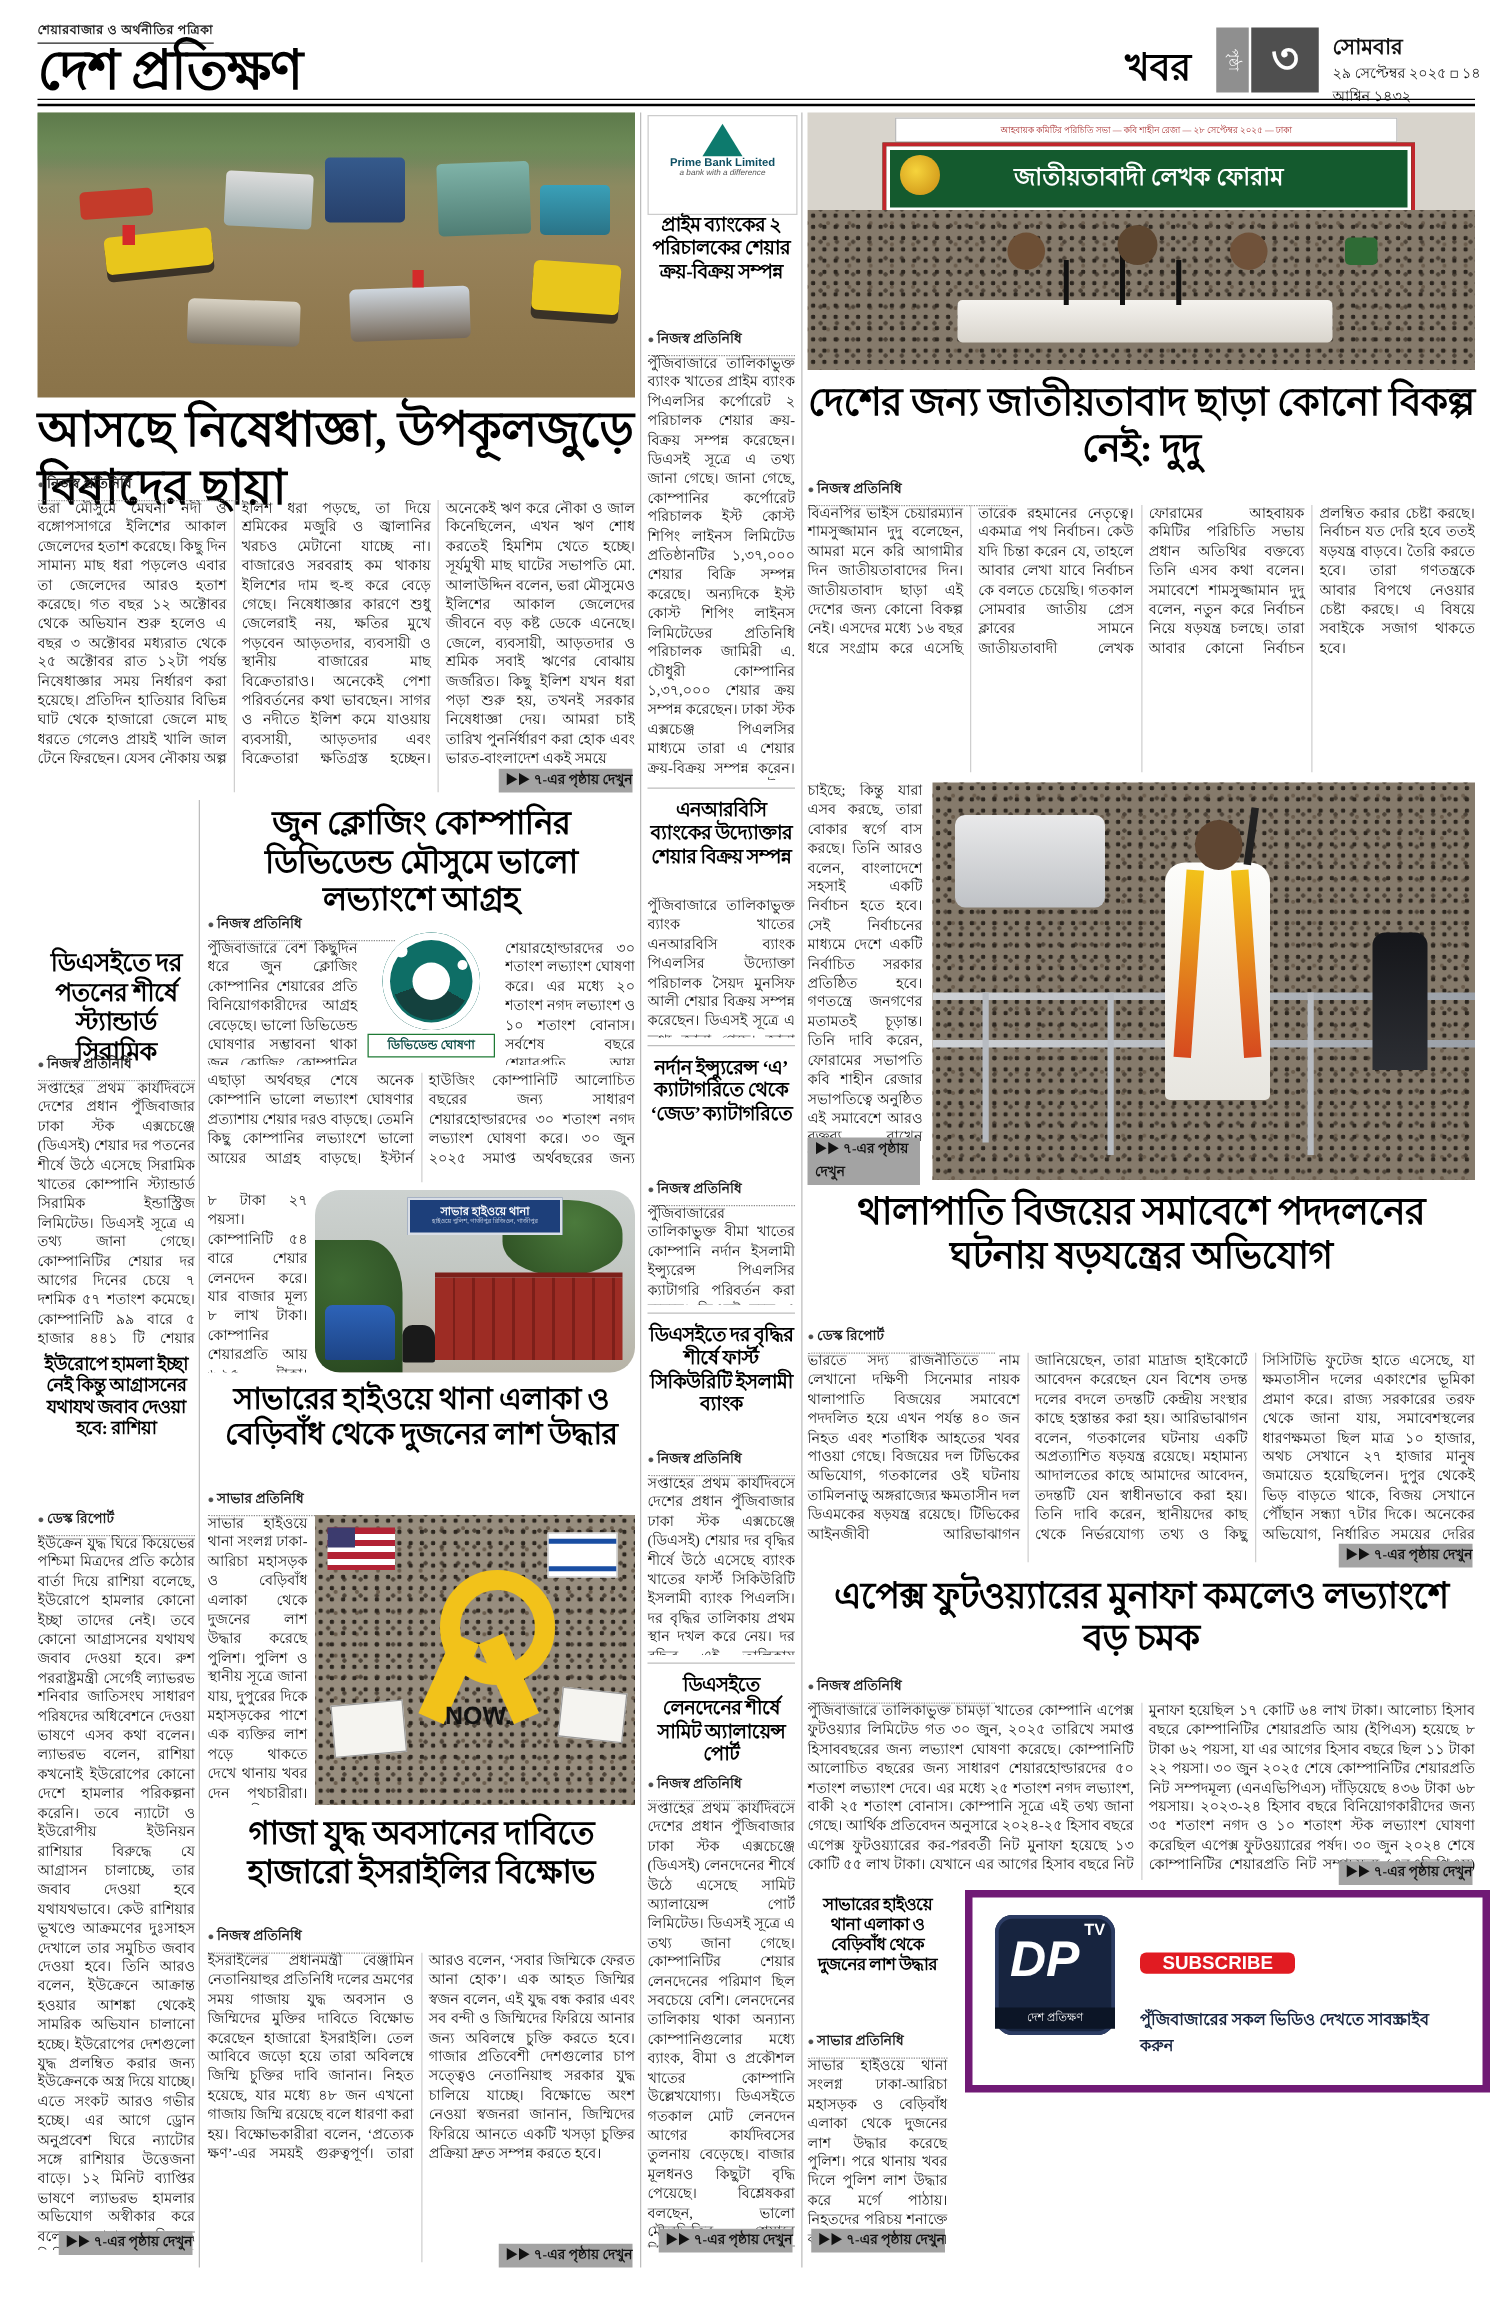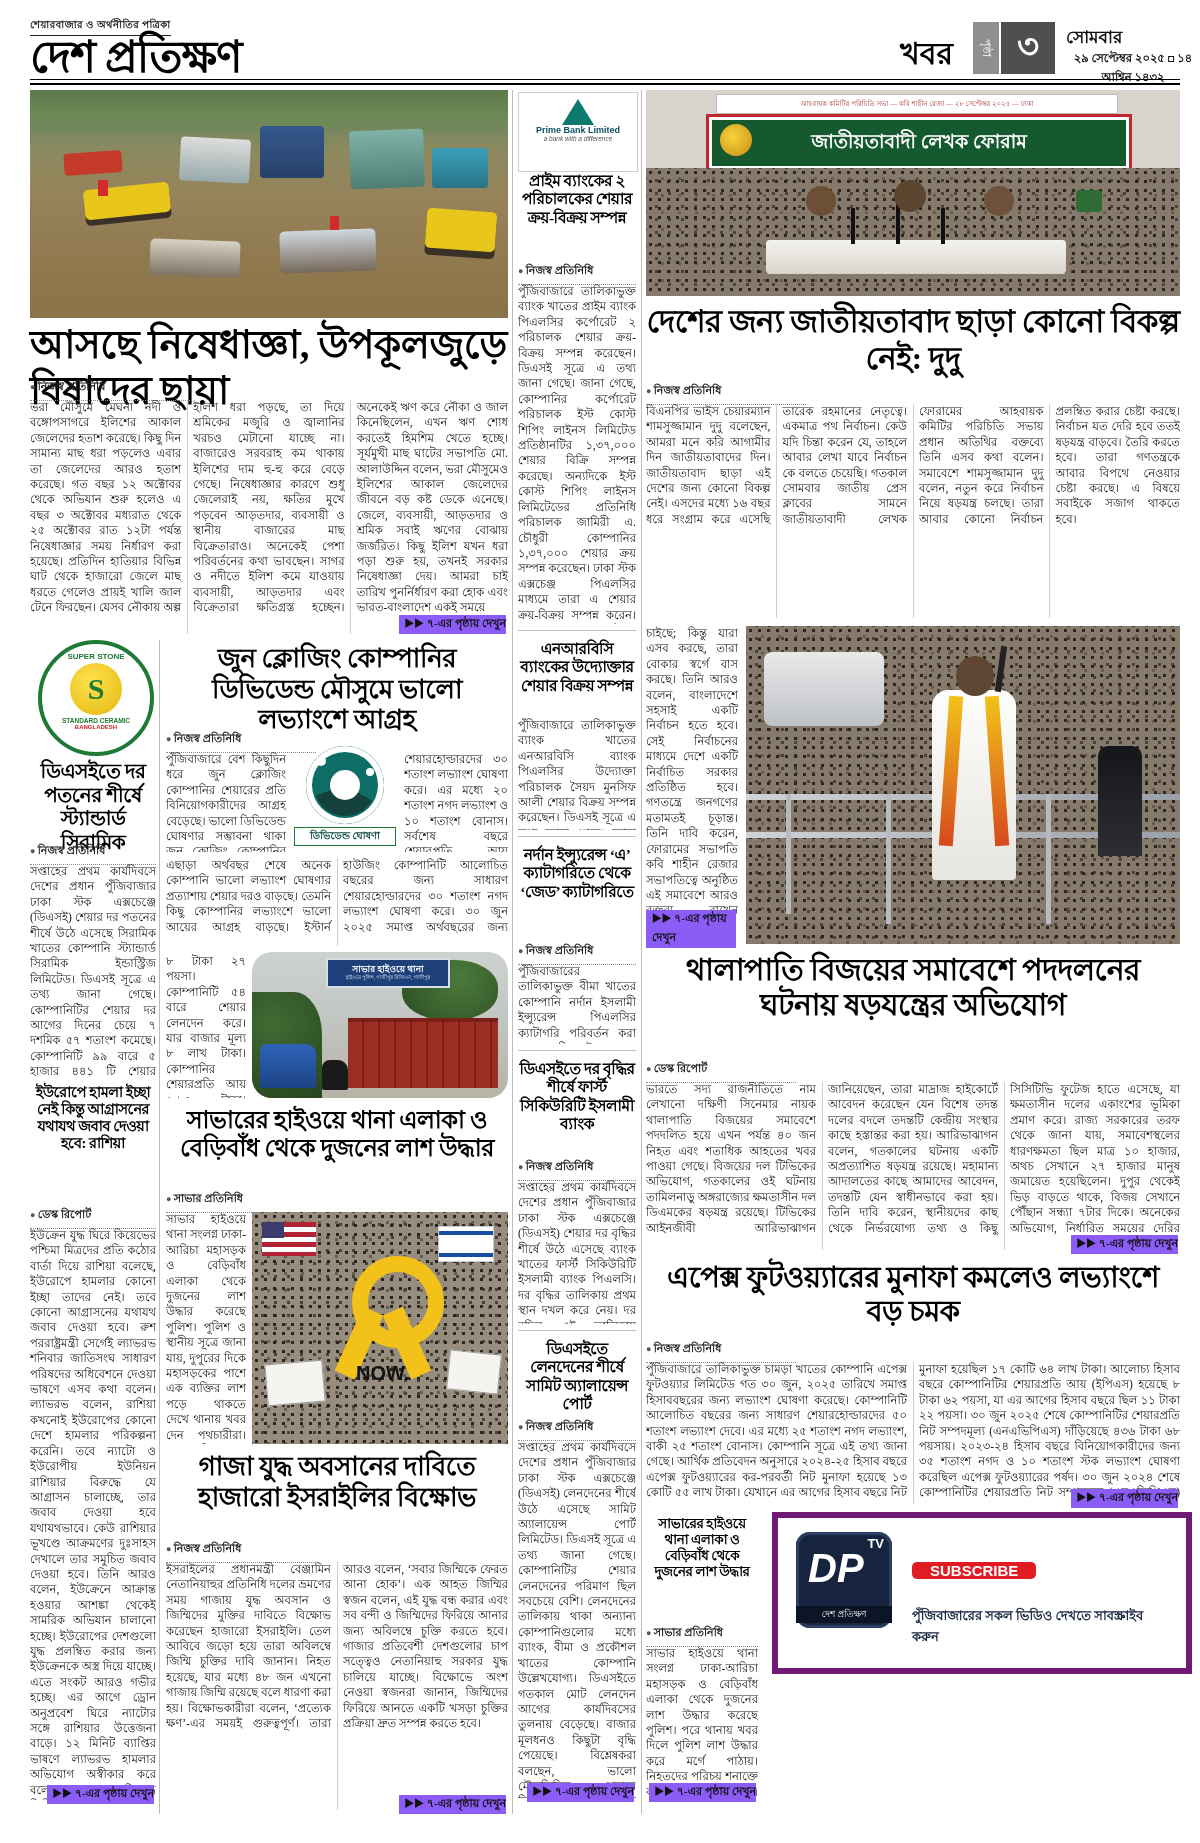--- a/index.html
+++ b/index.html
@@ -14,7 +14,7 @@
             font-size:11px;display:flex;align-items:center;justify-content:center;}
   .pg-num{background:#4f4f4f;color:#fff;font-size:34px;font-weight:800;display:flex;align-items:center;justify-content:center;}
   .day{font-size:17px;font-weight:800;}
-  .date{font-size:11.5px;font-weight:700;text-align:center;}
+  .date{font-size:11.5px;font-weight:400;}
   .rule{background:#000;}
   
   .headline{font-weight:800;color:#000;text-align:center;line-height:1.18;letter-spacing:-.5px;}

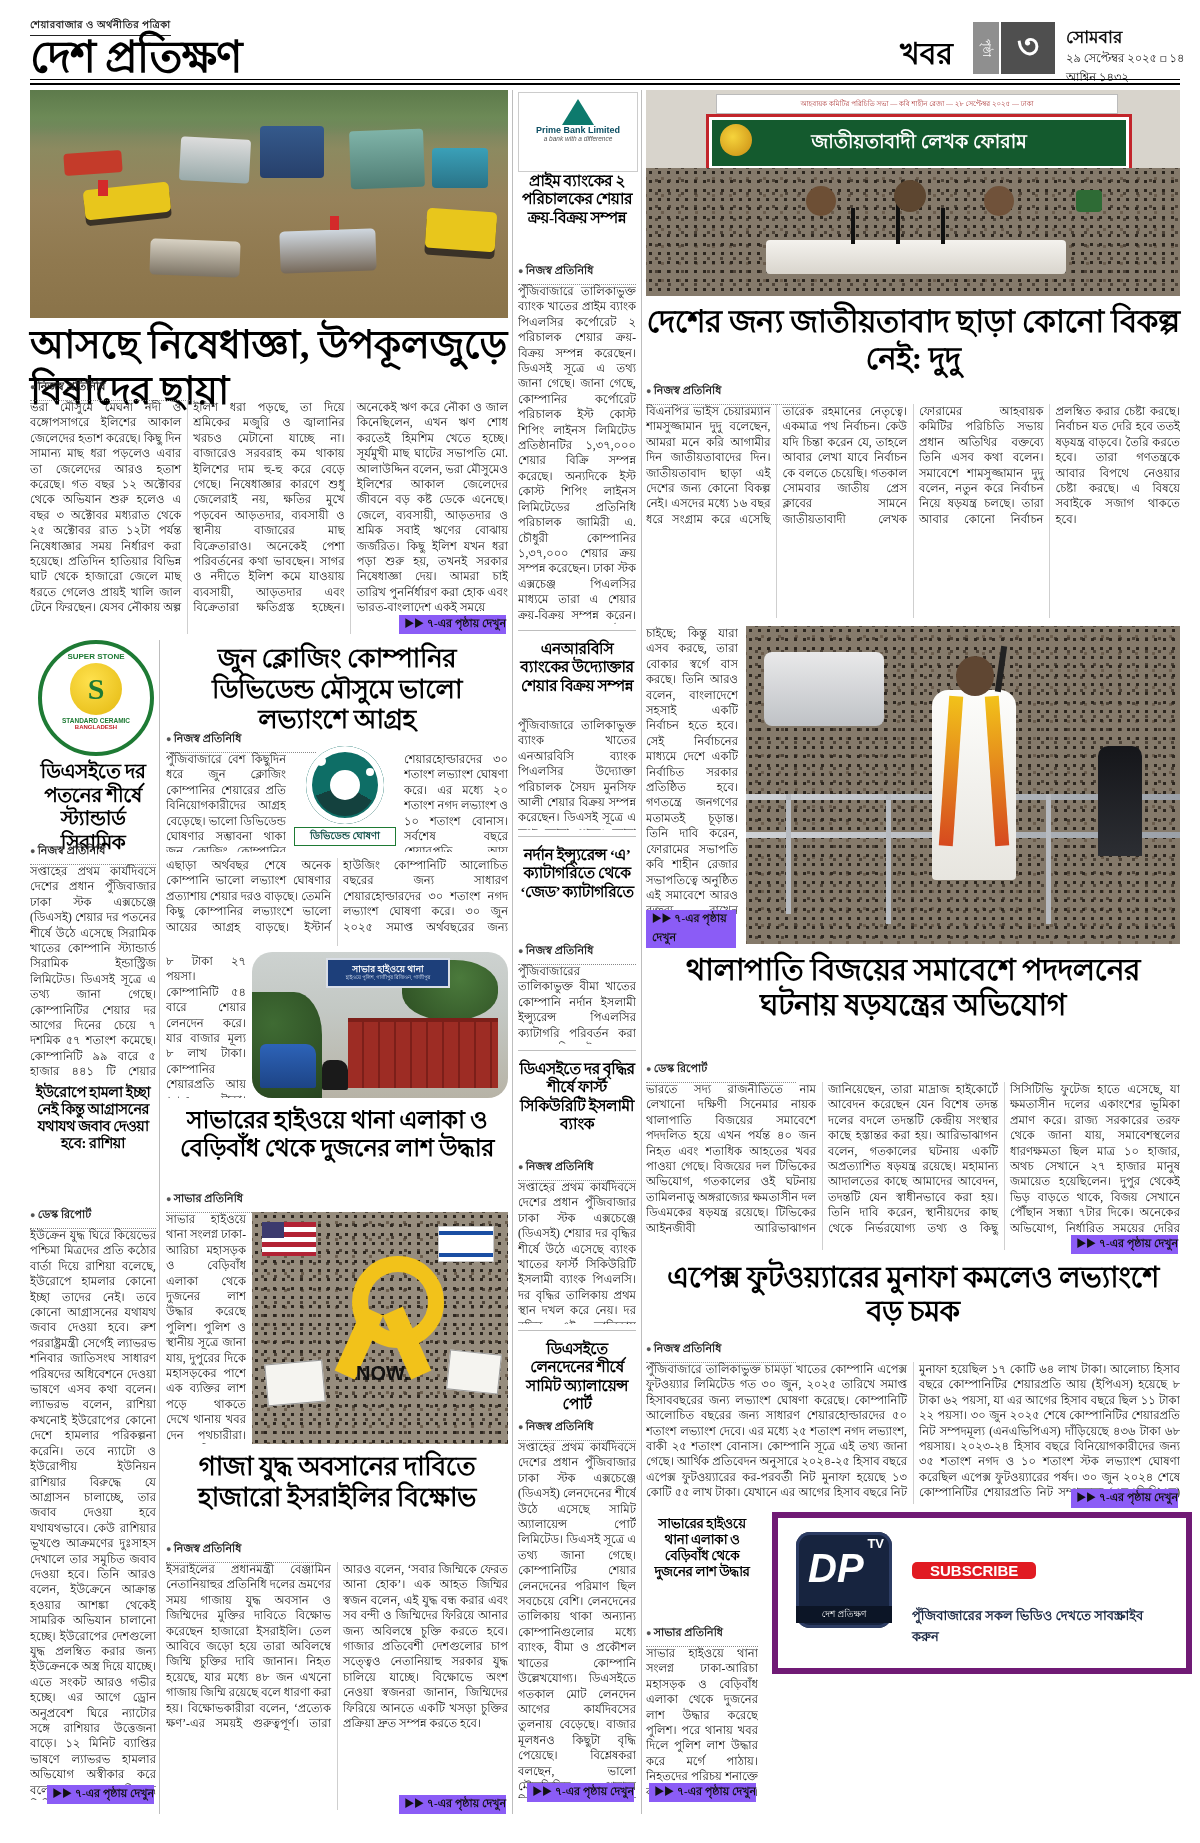--- a/index.html
+++ b/index.html
@@ -25,7 +25,7 @@
   .cols2{column-count:2;column-gap:12px;column-rule:1px solid #cfcfcf;}
   .cols3{column-count:3;column-gap:12px;column-rule:1px solid #cfcfcf;}
   .cols4{column-count:4;column-gap:12px;column-rule:1px solid #cfcfcf;}
-  .cont{position:absolute;right:2px;bottom:0;background:#8b5cf6;font-size:11px;font-weight:800;padding-left:6px;}
+  .cont{position:absolute;right:2px;bottom:0;background:#a3a3a3;font-size:11px;font-weight:800;padding-left:6px;}
   .vsep{position:absolute;width:0;border-left:1px solid #bdbdbd;}
   .hsep{position:absolute;height:0;border-top:1px solid #bdbdbd;}
   

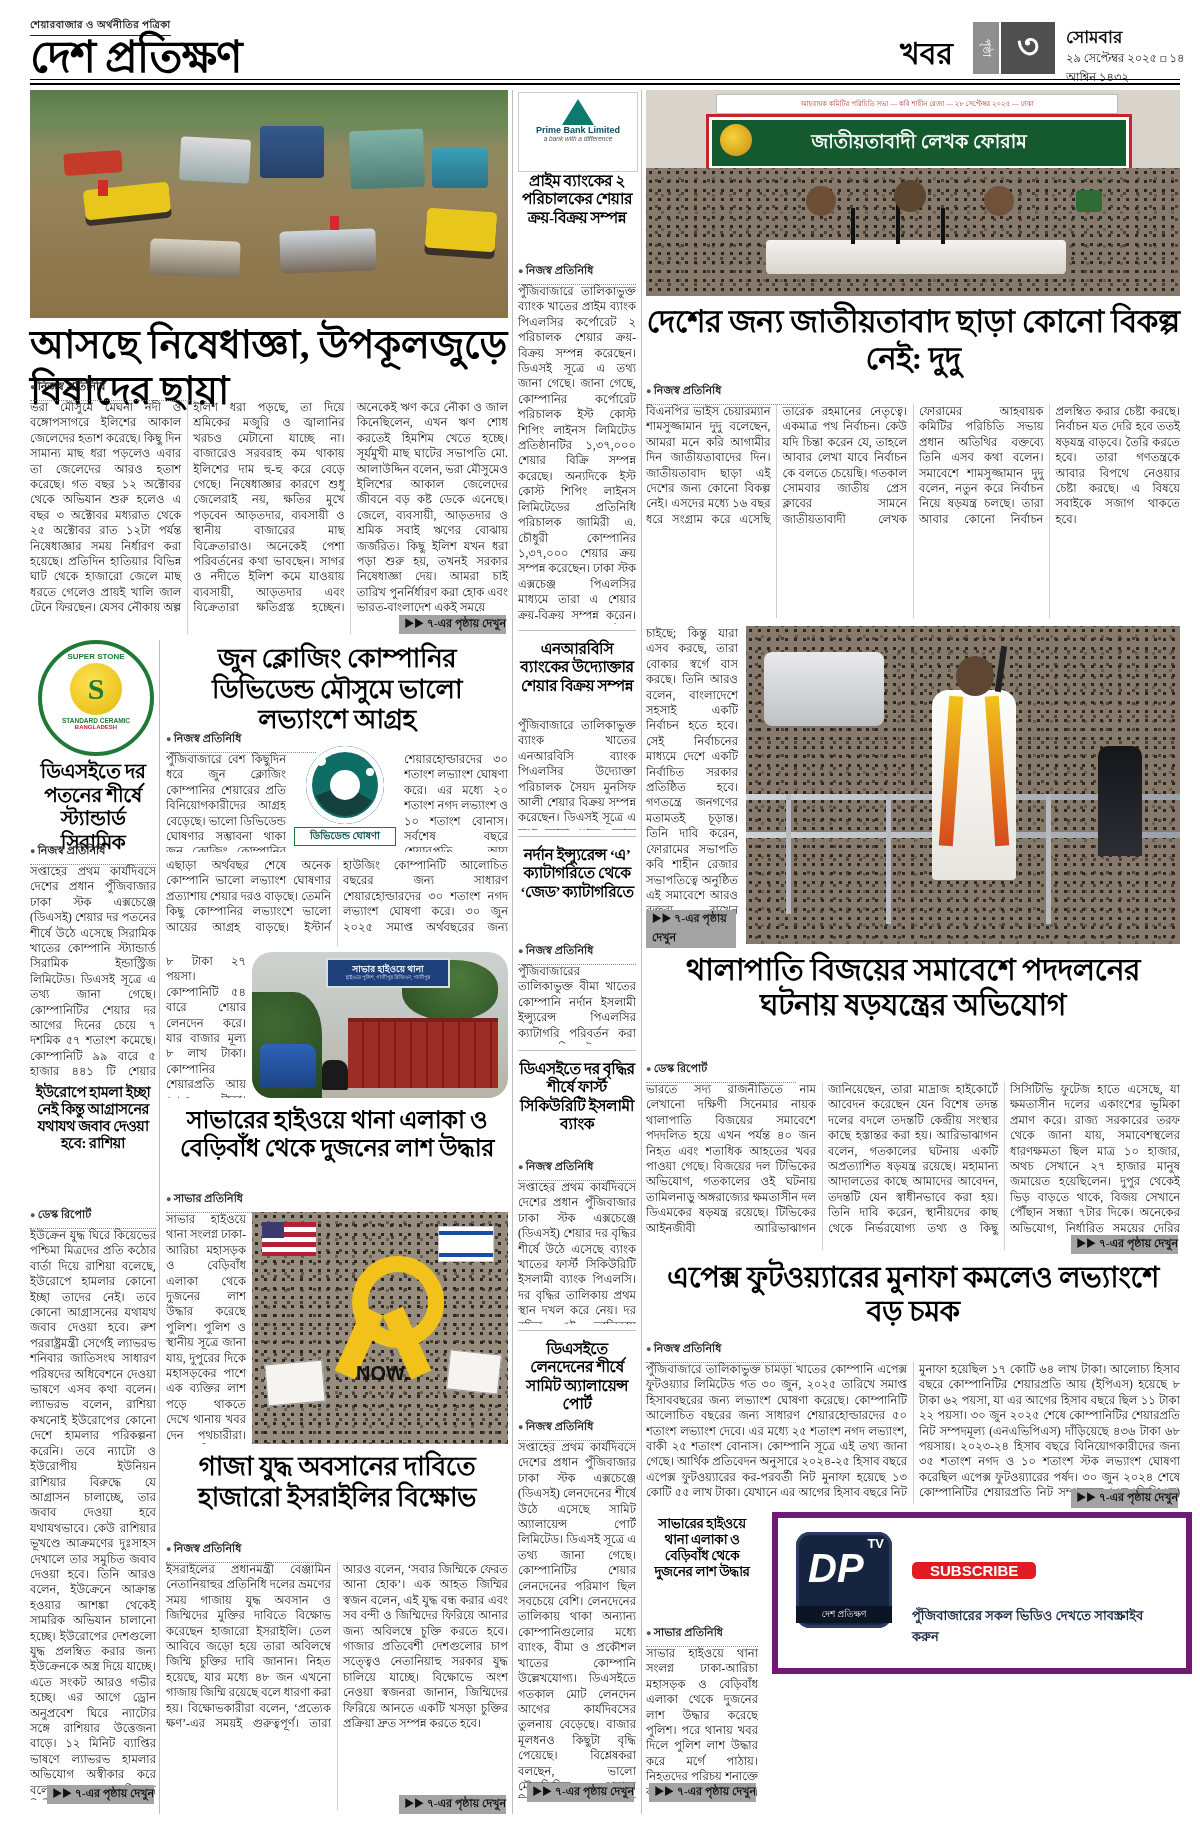--- a/index.html
+++ b/index.html
@@ -185,13 +185,6 @@
   </div>
 
 
-  <div class="abs" style="left:38px;top:640px;width:108px;height:108px;border-radius:50%;border:4px solid #1e7a34;background:#fff;text-align:center;">
-    <div style="font-family:'Liberation Sans',sans-serif;font-size:8px;font-weight:800;color:#1e7a34;margin-top:8px;">SUPER STONE</div>
-    <div style="width:52px;height:52px;margin:2px auto;border-radius:50%;background:radial-gradient(circle at 40% 35%,#ffe14d,#e3b80f);display:flex;align-items:center;justify-content:center;
-         font-family:'Liberation Serif',serif;font-weight:800;font-size:30px;color:#1e7a34;">S</div>
-    <div style="font-family:'Liberation Sans',sans-serif;font-size:6.5px;font-weight:800;color:#1e7a34;">STANDARD CERAMIC</div>
-    <div style="font-family:'Liberation Sans',sans-serif;font-size:6px;font-weight:700;color:#c2252b;">BANGLADESH</div>
-  </div>
   <div class="abs headline" style="left:30px;top:760px;width:126px;font-size:20px;">ডিএসইতে দর পতনের শীর্ষে স্ট্যান্ডার্ড সিরামিক</div>
   <div class="abs byline" style="left:30px;top:842px;width:126px;">নিজস্ব প্রতিনিধি</div>
   <div class="abs body" style="left:30px;top:864px;width:126px;height:212px;">সপ্তাহের প্রথম কার্যদিবসে দেশের প্রধান পুঁজিবাজার ঢাকা স্টক এক্সচেঞ্জে (ডিএসই) শেয়ার দর পতনের শীর্ষে উঠে এসেছে সিরামিক খাতের কোম্পানি স্ট্যান্ডার্ড সিরামিক ইন্ডাস্ট্রিজ লিমিটেড। ডিএসই সূত্রে এ তথ্য জানা গেছে। কোম্পানিটির শেয়ার দর আগের দিনের চেয়ে ৭ দশমিক ৫৭ শতাংশ কমেছে। কোম্পানিটি ৯৯ বারে ৫ হাজার ৪৪১ টি শেয়ার লেনদেন করে। যার বাজার মূল্য ৪ লাখ টাকা। তালিকায় দ্বিতীয় স্থানে থাকা কোম্পানিটির শেয়ার দর কমেছে ৬ দশমিক ৫৫ শতাংশ। কোম্পানিটি ২ হাজার ২৬৩ বারে ১৫ লাখ ২৫ হাজার ৩৩৩ টি শেয়ার লেনদেন করে। যার বাজার মূল্য ৩ কোটি ৪০ লাখ টাকা। তালিকায় তৃতীয় স্থানে থাকা মিথুন নিটিংয়ের শেয়ার দর আগের দিনের চেয়ে ৬ দশমিক ৫৫ শতাংশ কমেছে। কোম্পানিটি ৯৩ বারে ১ হাজার ৯৯০ টি শেয়ার লেনদেন করে। যার বাজার মূল্য ৮ লাখ টাকা। তালিকায় থাকা অন্যান্য কোম্পানিগুলোর মধ্যে: সিএপিএম বিডিবিএল মিউচুয়াল ফান্ড ওয়ানের ৬.২৩ শতাংশ, নর্দান ইসলামী ইন্স্যুরেন্সের ৫.৬৩ শতাংশ, জাহিন স্পিনিংয়ের ৫.৫৬ শতাংশ, এটলাস বাংলাদেশের ৫.২১ শতাংশ, ইনফরমেশন সার্ভিসেসের ৫.১৫ শতাংশ, আইসিবি এএমসিএল সেকেন্ড মিউচুয়াল ফান্ডের ৫.০০ শতাংশ এবং সিলকো ফার্মাসিউটিক্যালসের ৪.৮০ শতাংশ দর কমেছে।</div>

